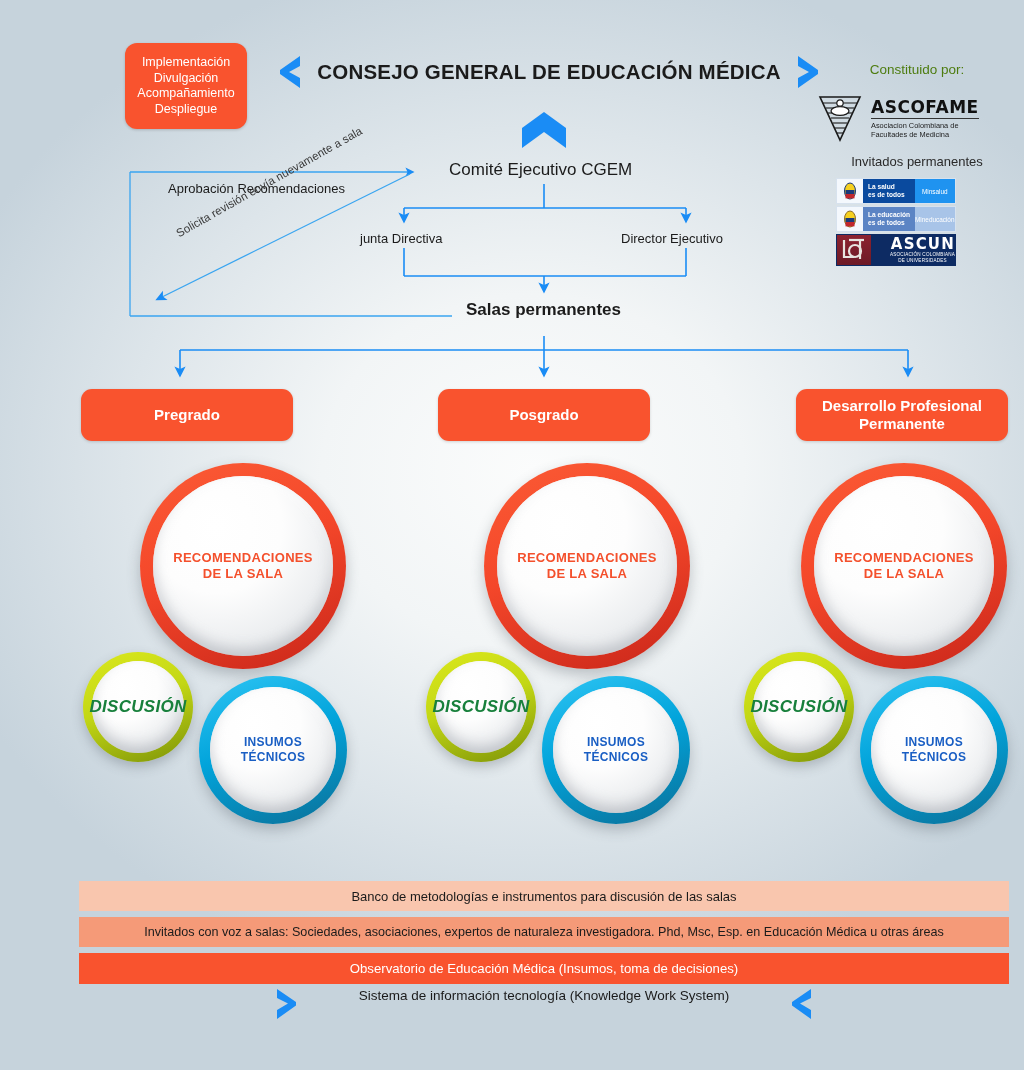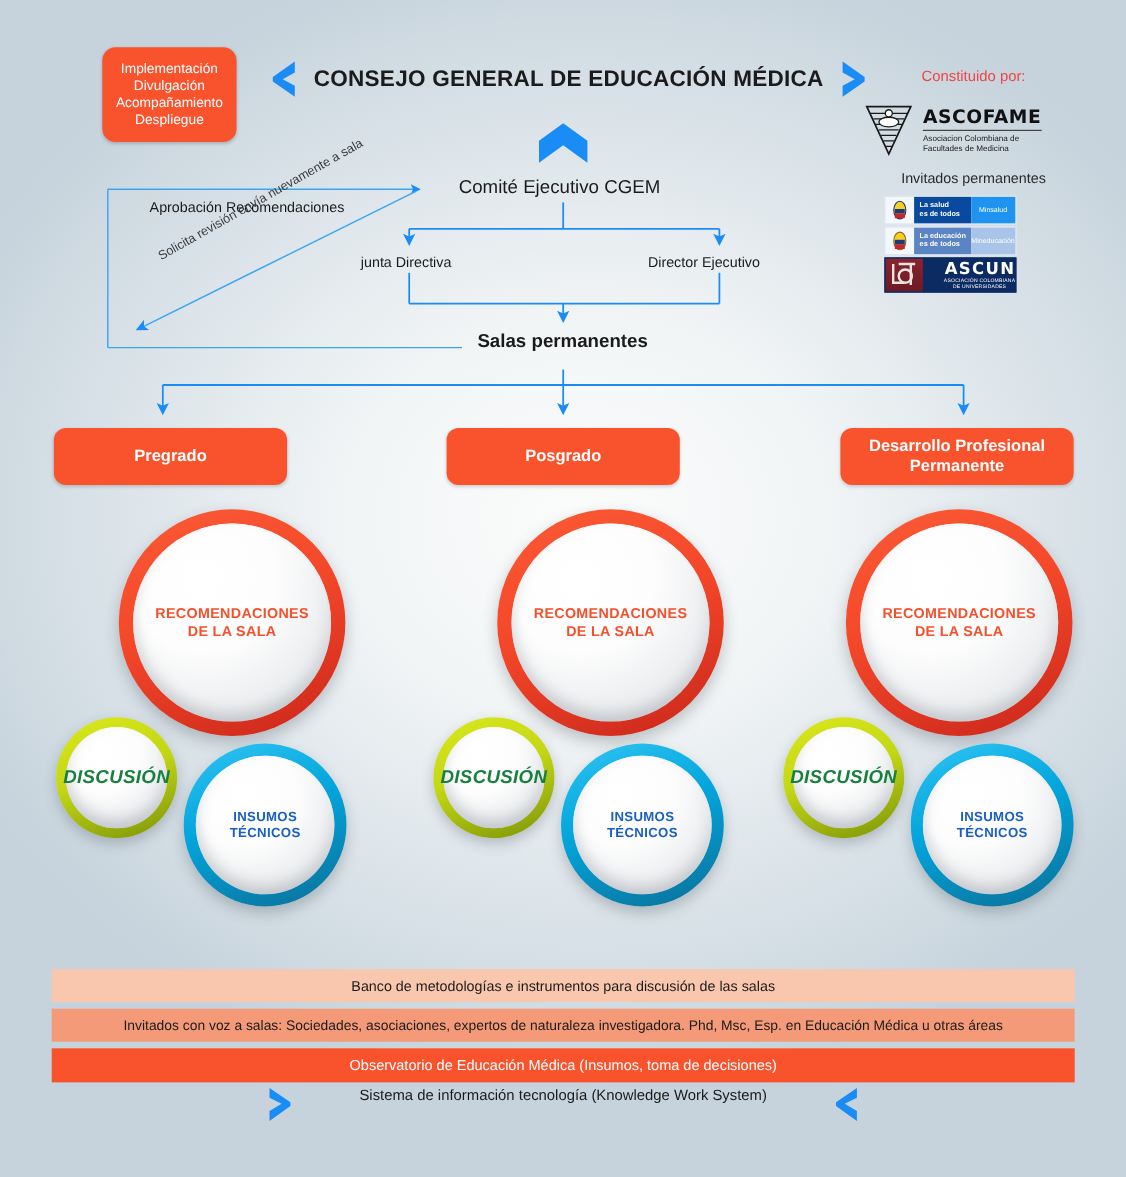--- a/index.html
+++ b/index.html
@@ -10,7 +10,7 @@
       radial-gradient(ellipse 620px 520px at 52% 44%, #fbfcfc 0%, #f2f5f6 34%, #dde5ea 66%, #c6d3dc 100%);
     position:relative; overflow:hidden;
   }
-  .stage{ position:absolute; inset:0; }
+  .stage{ position:absolute; inset:0;margin-left:32px; }
   .abs{ position:absolute; }
 
   

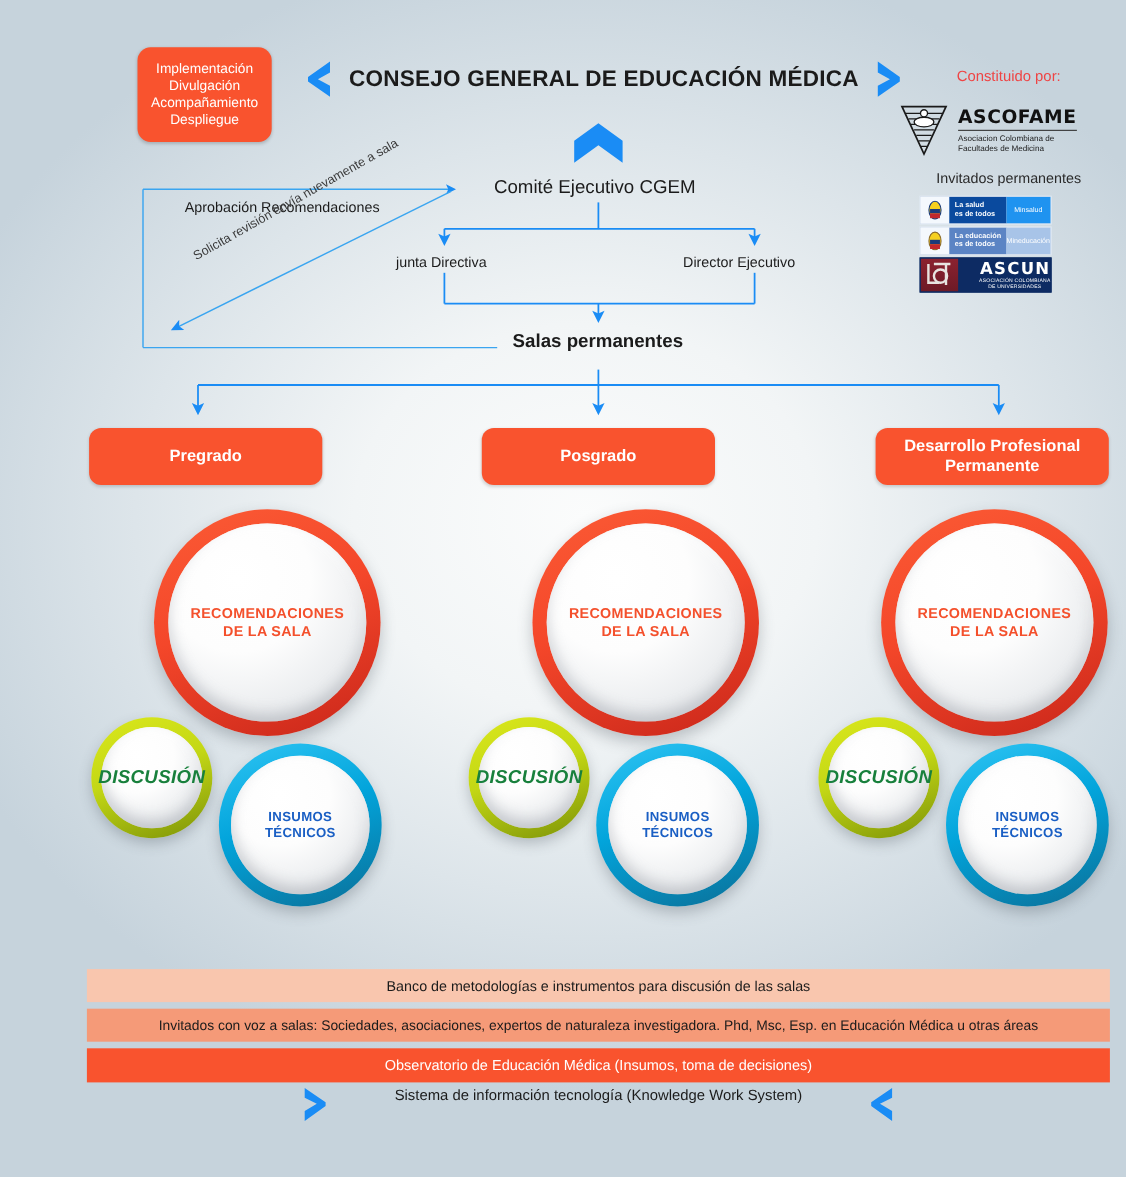--- a/index.html
+++ b/index.html
@@ -31,7 +31,7 @@
 
   
   .const-label{ left:800px; top:62px; width:170px; text-align:center;
-    font-size:13.5px; color:#ef4444; }
+    font-size:13.5px; color:#4d7c0f; }
   .ascofame{ left:786px; top:92px; width:200px; height:52px; display:flex; align-items:center; gap:9px; }
   .asco-mark{ width:44px; height:48px; flex:none; }
   .asco-txt{ display:flex; flex-direction:column; }

